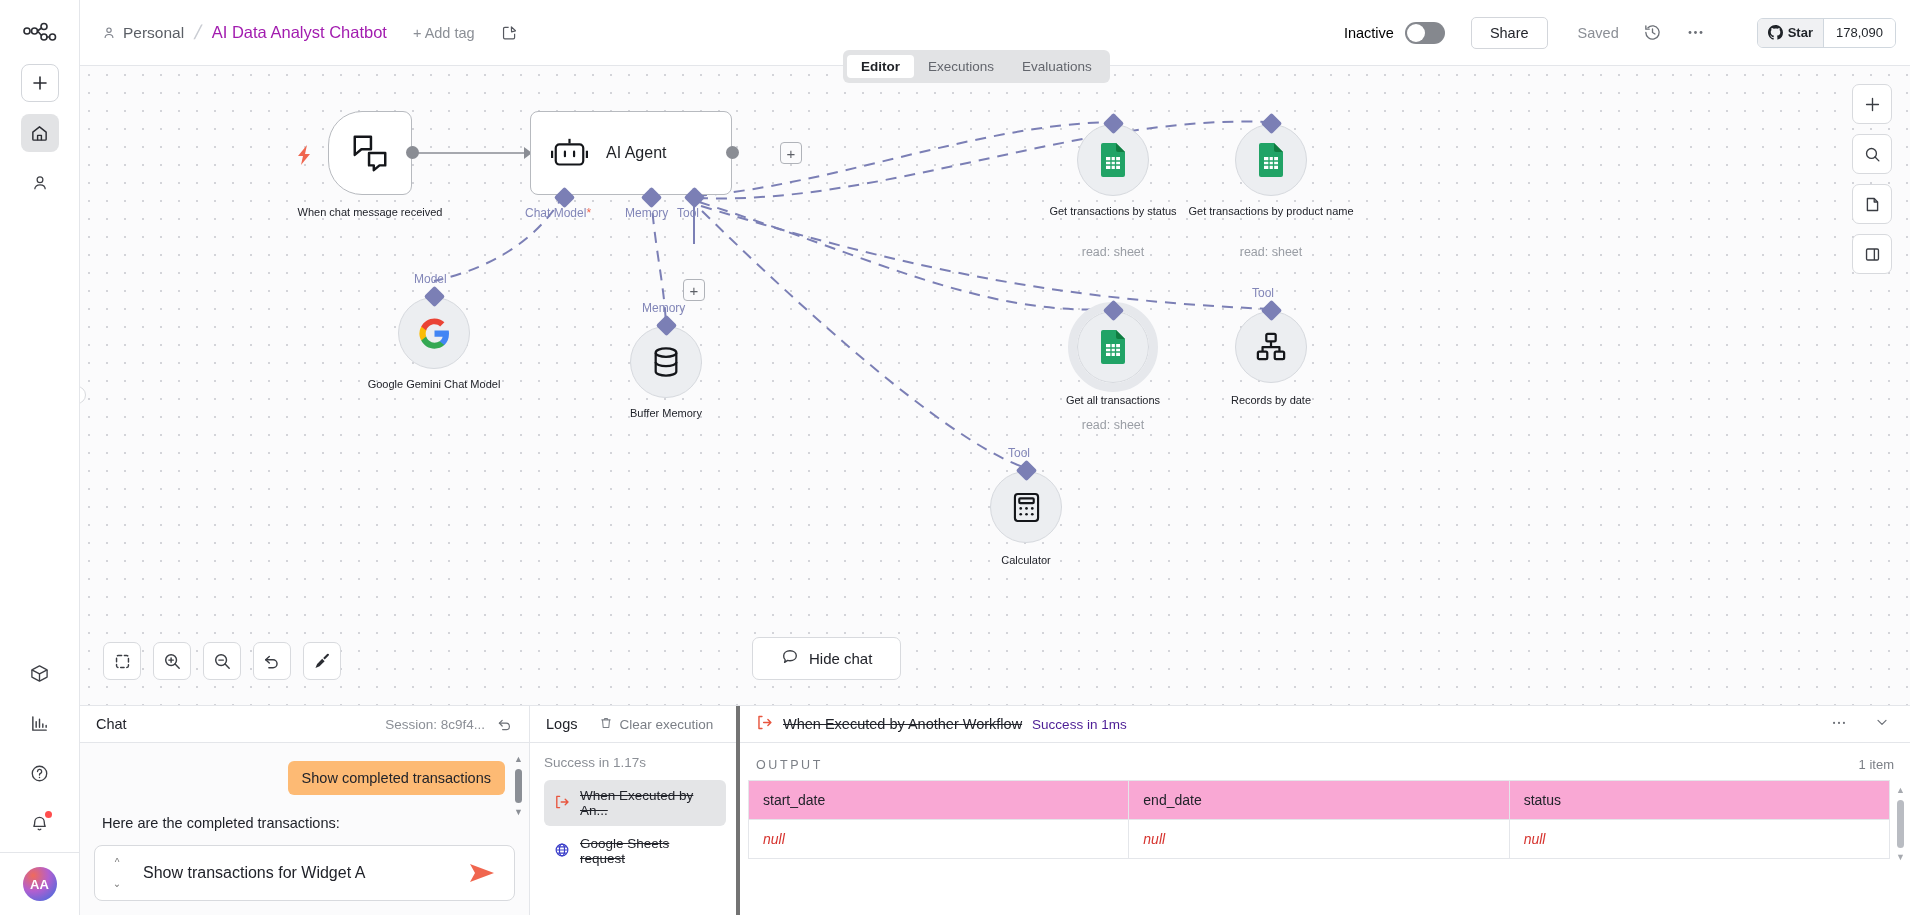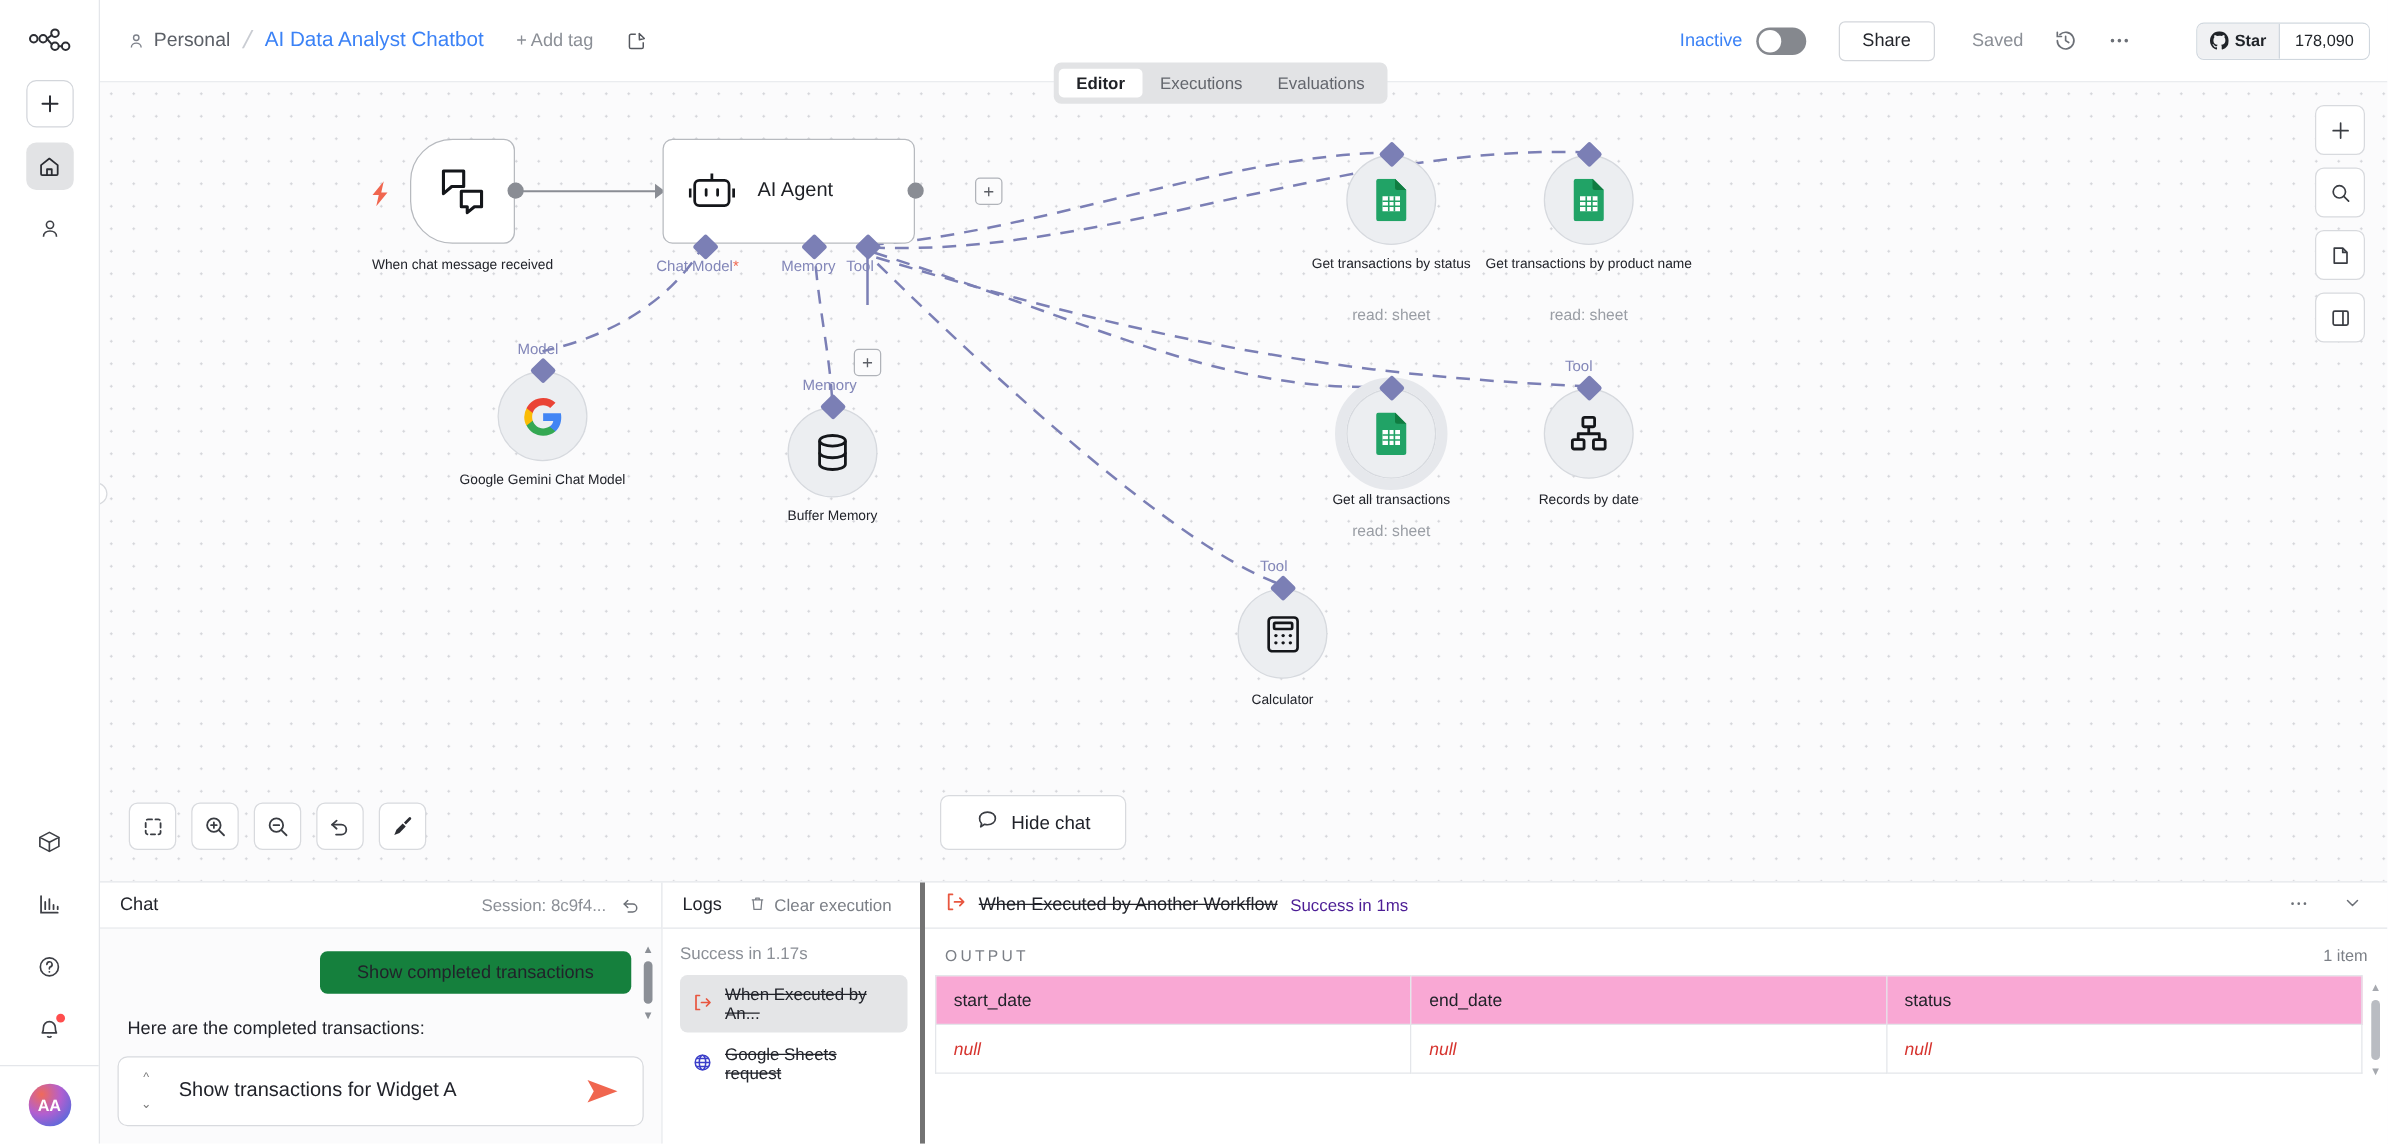--- a/index.html
+++ b/index.html
@@ -51,7 +51,7 @@
     font-size: 15.5px; color: #5b5f66; margin-left: 7px; cursor: pointer;
   }
   .crumb-slash { color: #c9ccd2; font-size: 20px; margin: 0 11px; transform: skewX(-14deg); }
-  .crumb-title { font-size: 16.5px; color: #3b82f6; cursor: pointer; }
+  .crumb-title { font-size: 16.5px; color: #a21caf; cursor: pointer; }
   .add-tag { font-size: 14.5px; color: #8b8f96; margin-left: 26px; cursor: pointer; }
   .edit-icon { margin-left: 26px; color: #55585f; cursor: pointer; display:flex; }
   .topbar-spacer { flex: 1; }

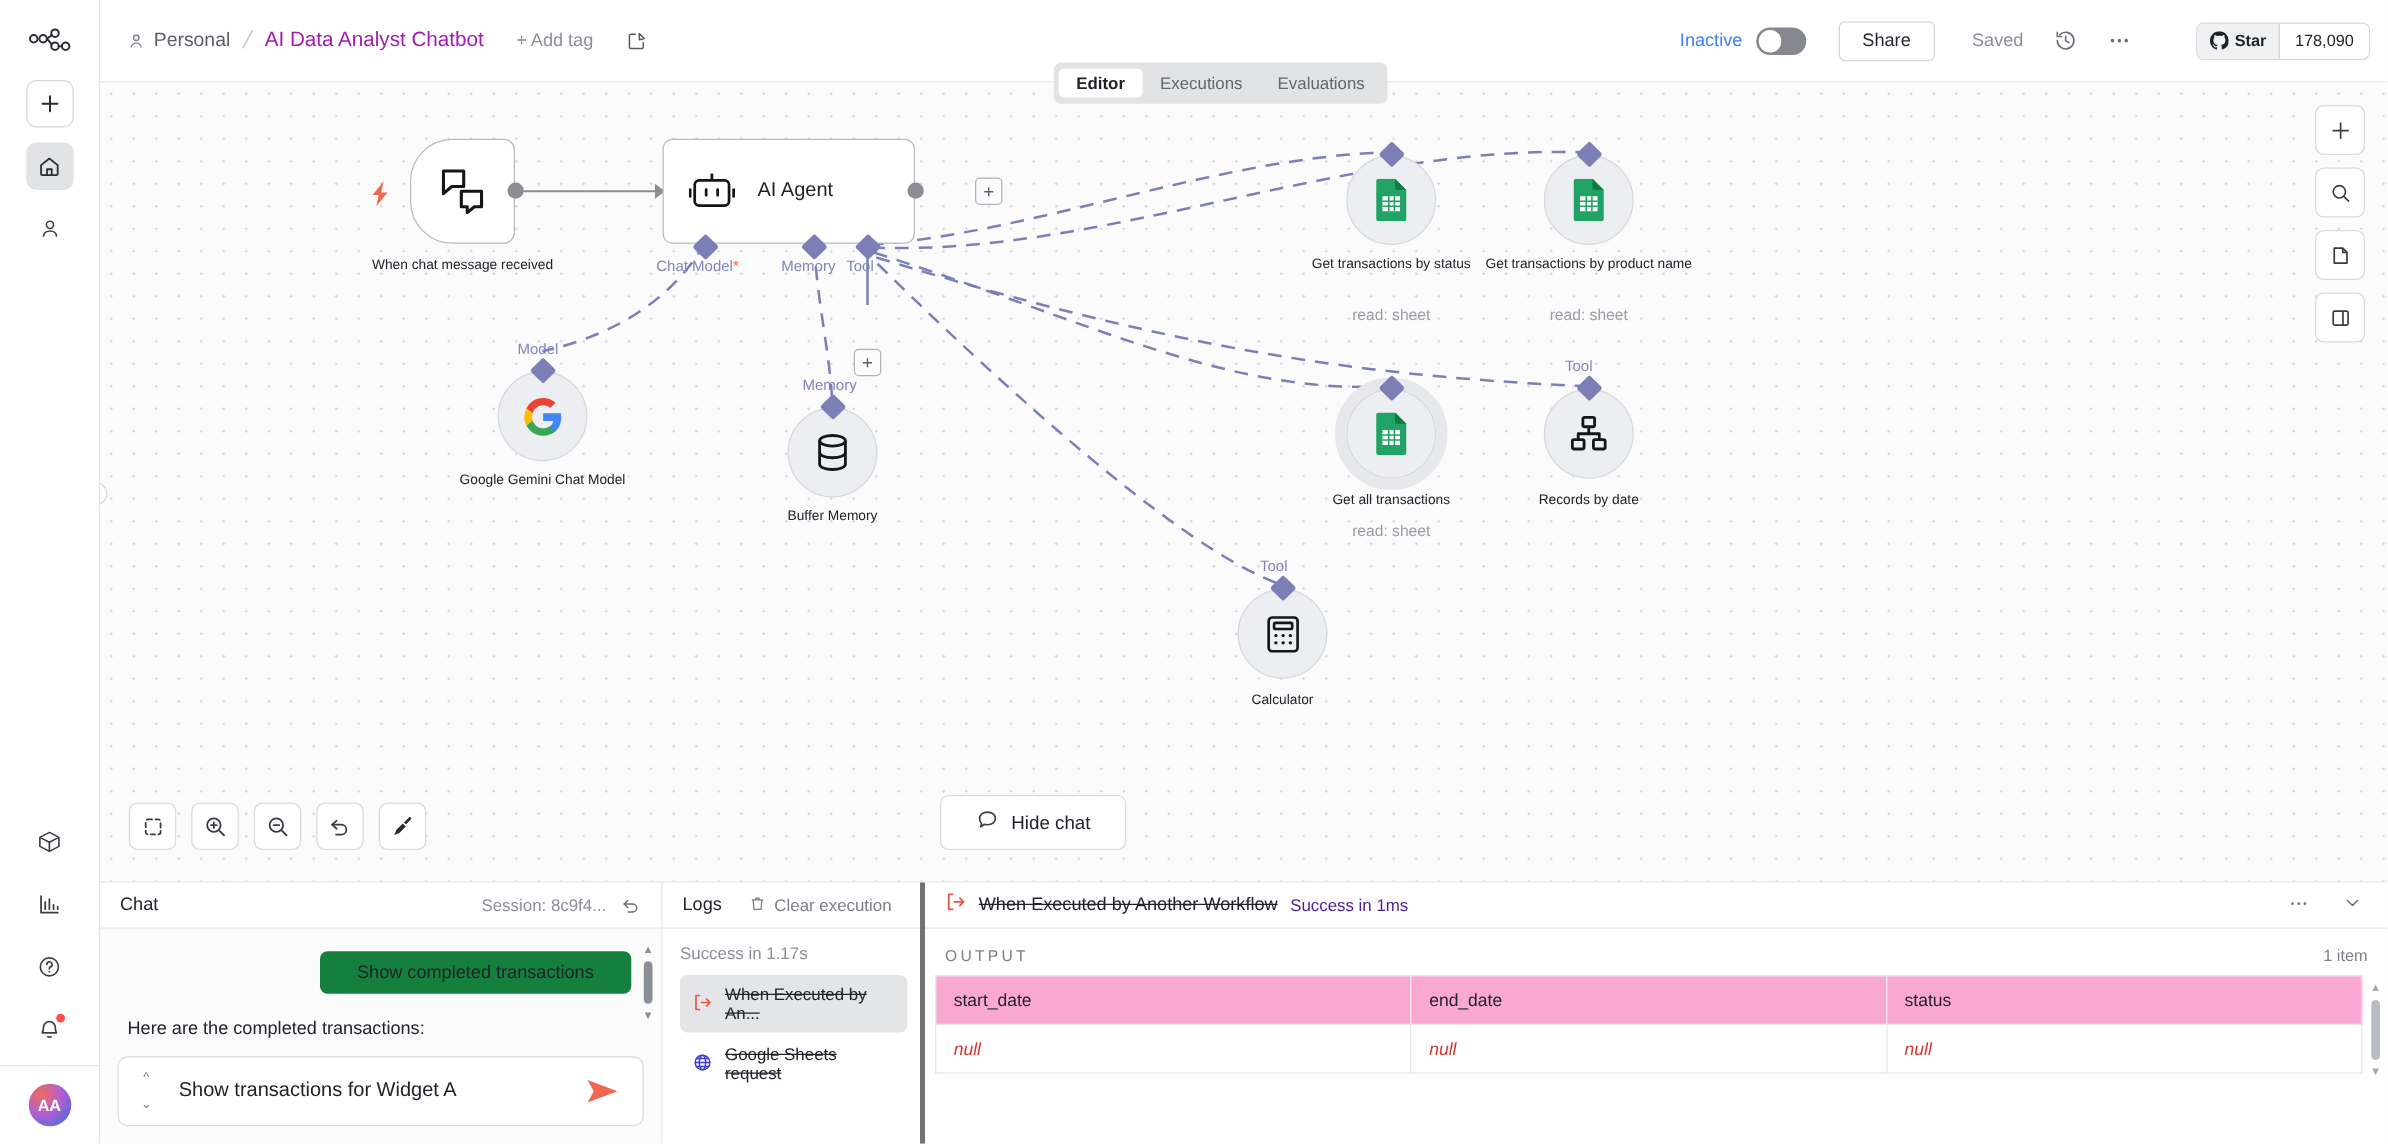--- a/index.html
+++ b/index.html
@@ -55,7 +55,7 @@
   .add-tag { font-size: 14.5px; color: #8b8f96; margin-left: 26px; cursor: pointer; }
   .edit-icon { margin-left: 26px; color: #55585f; cursor: pointer; display:flex; }
   .topbar-spacer { flex: 1; }
-  .inactive-label { font-size: 14.5px; color: #3b82f6; margin-right: 11px; }
+  .inactive-label { font-size: 14.5px; color: #000000; margin-right: 11px; }
   .toggle {
     width: 40px; height: 22px; border-radius: 11px; background: #85888e;
     position: relative; cursor: pointer;

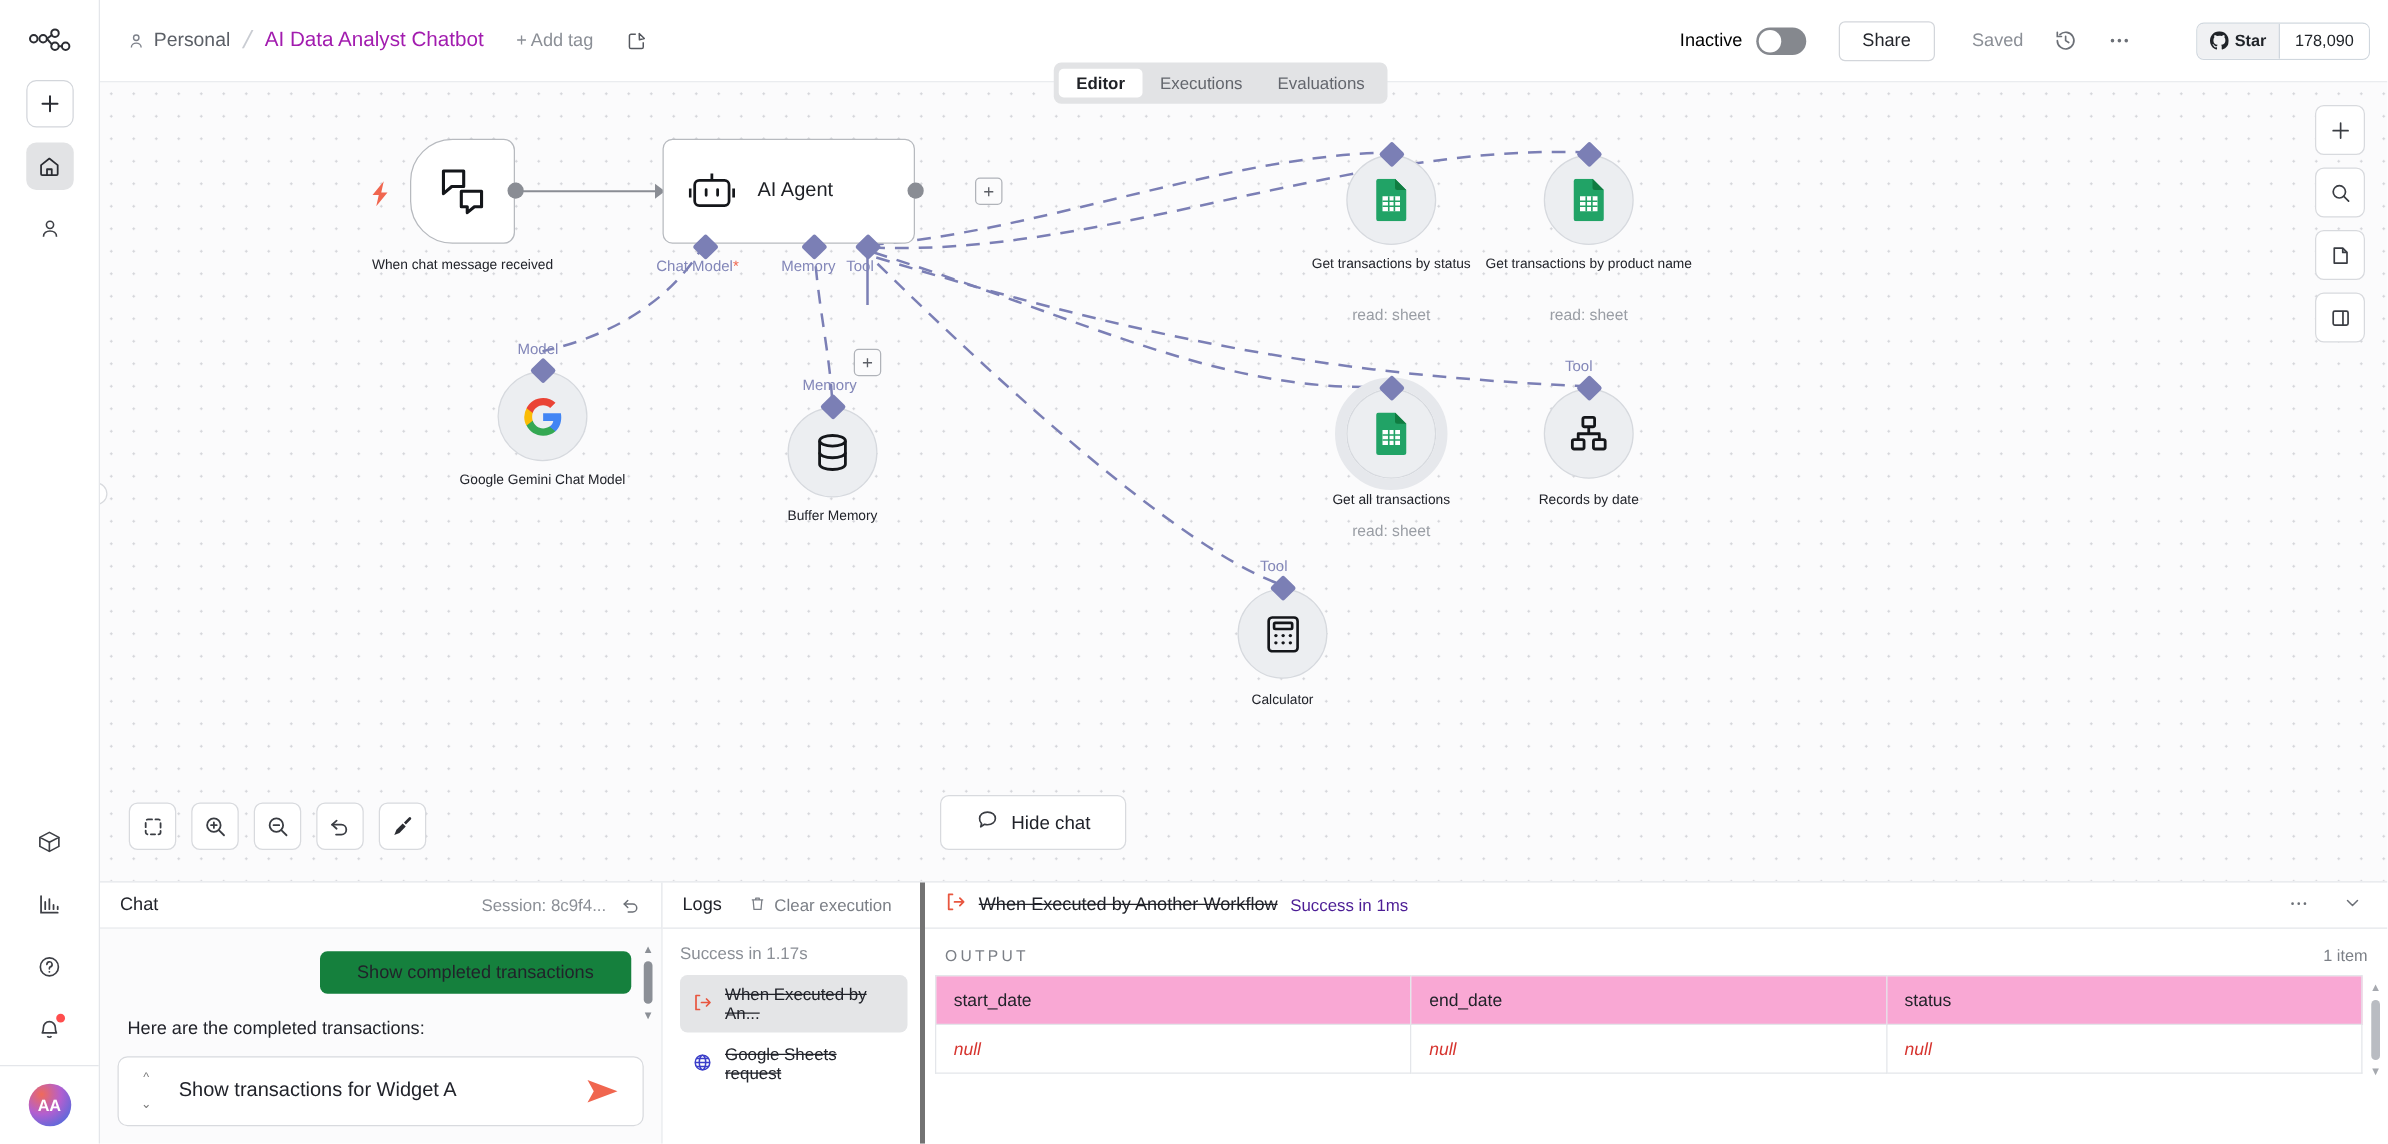--- a/index.html
+++ b/index.html
@@ -197,8 +197,8 @@
 
   .chat-body { flex:1; position: relative; background: #fbfbfc; overflow: hidden; }
   .bubble-user {
-    position: absolute; right: 24px; top: 18px; background: #15803d;
-    border-radius: 6px; padding: 9px 30px; font-size: 14.5px; color: #21232a;
+    position: absolute; right: 24px; top: 18px; background: #fdba74;
+    border-radius: 6px; padding: 9px 14px; font-size: 14.5px; color: #21232a;
   }
   .bubble-bot {
     position: absolute; left: 22px; top: 72px; font-size: 14.5px; color: #21232a;

